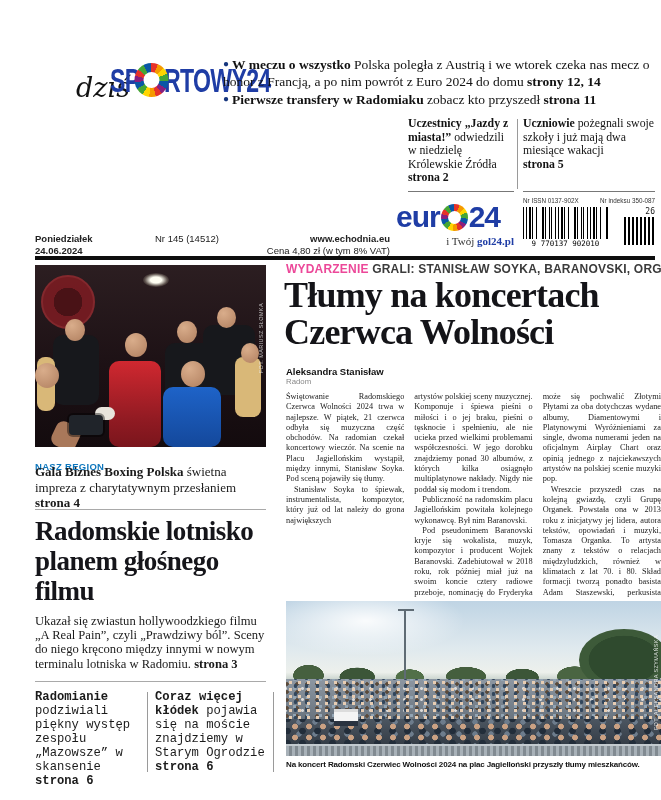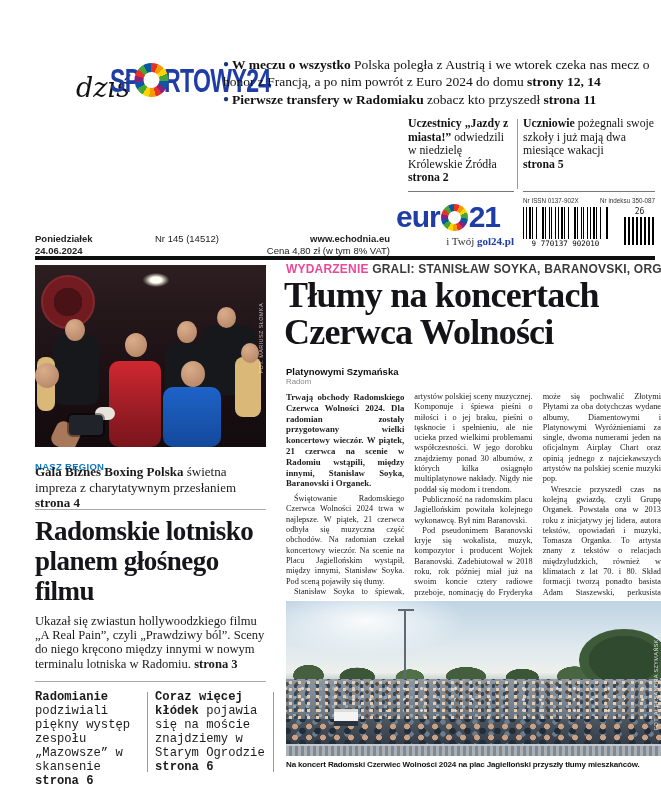--- a/index.html
+++ b/index.html
@@ -203,7 +203,7 @@
     <div id="eurorow">
       <span>eur</span>
       <span class="pinwheel"></span>
-      <span>21</span>
+      <span>24</span>
     </div>
     <div id="eurotag">
       <span>i Twój </span><span class="b">gol24.pl</span>

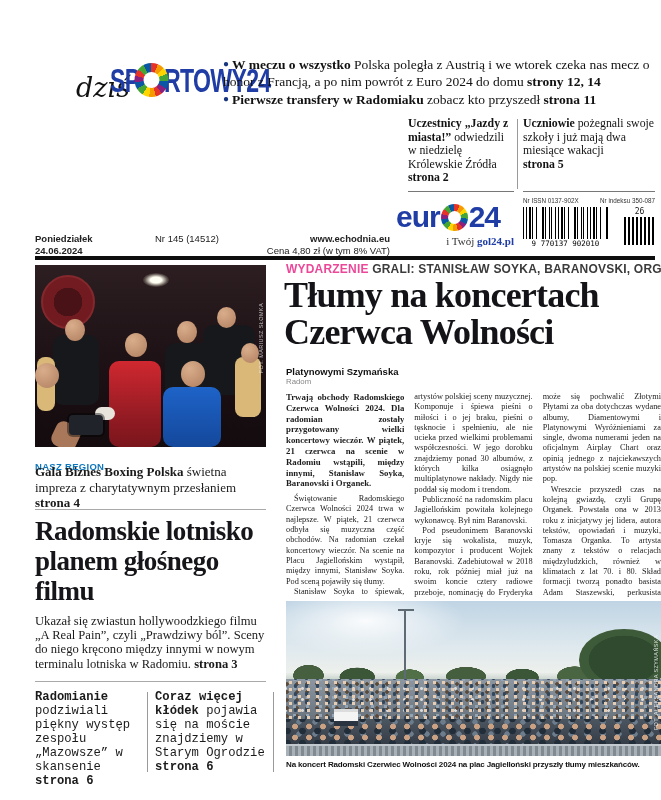--- a/index.html
+++ b/index.html
@@ -61,7 +61,7 @@
           background:repeating-linear-gradient(90deg,#000 0 1.4px,#fff 1.4px 2.8px,#000 2.8px 3.6px,#fff 3.6px 6.4px);}
   #bcdigits{position:absolute;left:0;right:0;bottom:-1px;background:#fff;text-align:center;
             font-family:"DejaVu Sans Mono",monospace;font-size:7.5px;line-height:9px;color:#000;}
-  #bcaddon{margin-left:16px;width:38px;text-align:center;}
+  #bcaddon{margin-left:16px;width:38px;text-align:right;}
   #bcsmall{font-size:8px;line-height:9px;font-family:"DejaVu Sans Mono",monospace;}
   #bcaddonbars{height:28px;margin-top:1px;
           background:repeating-linear-gradient(90deg,#000 0 1.6px,#fff 1.6px 4px);}

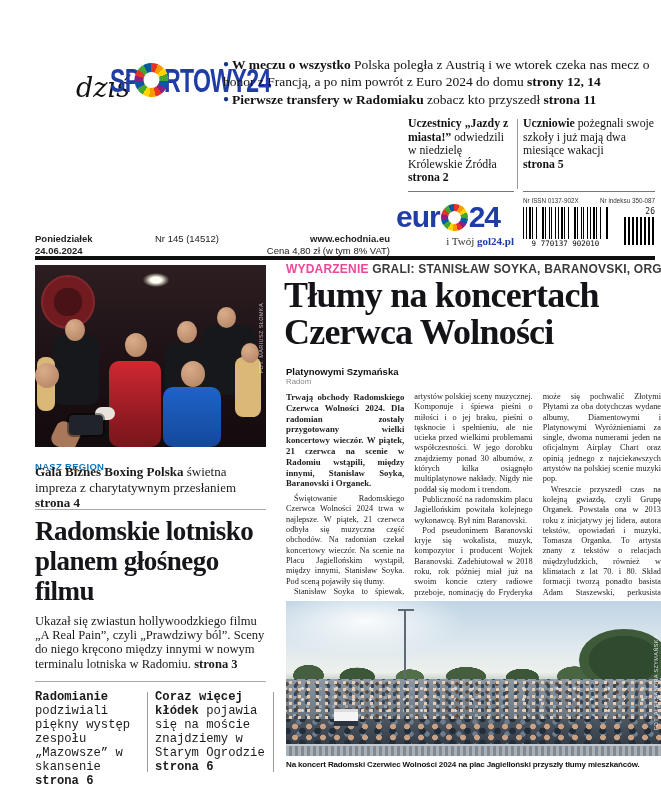--- a/index.html
+++ b/index.html
@@ -289,7 +289,7 @@
   </div>
   <div id="mainhead" class="abs">Tłumy na koncertach Czerwca Wolności</div>
   <div id="byline" class="abs sans">
-    <div id="byname">Platynowymi Szymańska</div>
+    <div id="byname">Aleksandra Stanisław</div>
     <div id="bycity">Radom</div>
   </div>
 

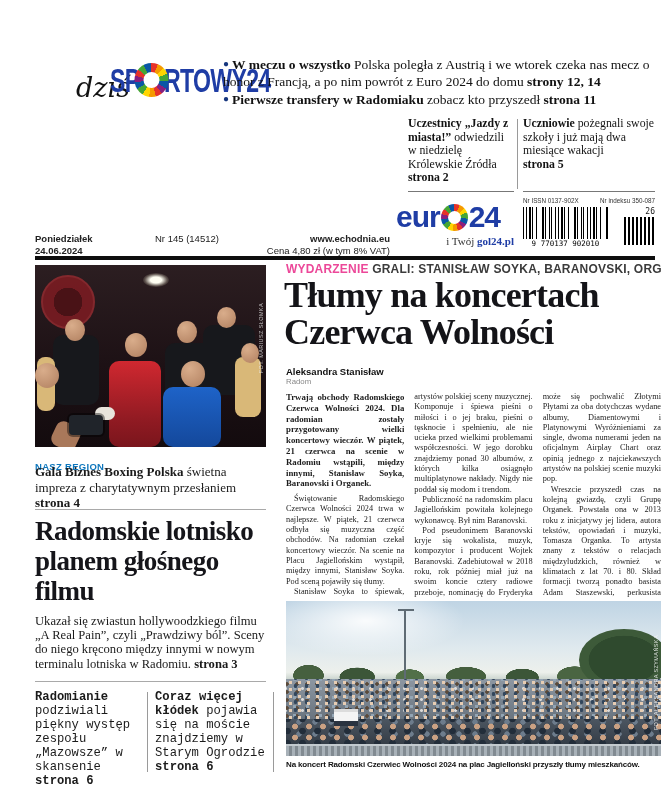--- a/index.html
+++ b/index.html
@@ -295,7 +295,6 @@
 
   <div id="cols" class="abs">
     <div class="col">
-      <p class="lead">Trwają obchody Radomskiego Czerwca Wolności 2024. Dla radomian zostały przygotowany wielki koncertowy wieczór. W piątek, 21 czerwca na scenie w Radomiu wstąpili, między innymi, Stanisław Soyka, Baranovski i Organek.</p>
       <p>Świętowanie Radomskiego Czerwca Wolności 2024 trwa w najlepsze. W piątek, 21 czerwca odbyła się muzyczna część obchodów. Na radomian czekał koncertowy wieczór. Na scenie na Placu Jagiellońskim wystąpił, między innymi, Stanisław Soyka. Pod sceną pojawiły się tłumy.</p>
       <p>Stanisław Soyka to śpiewak, instrumentalista, kompozytor, który już od lat należy do grona największych</p>
     </div>

